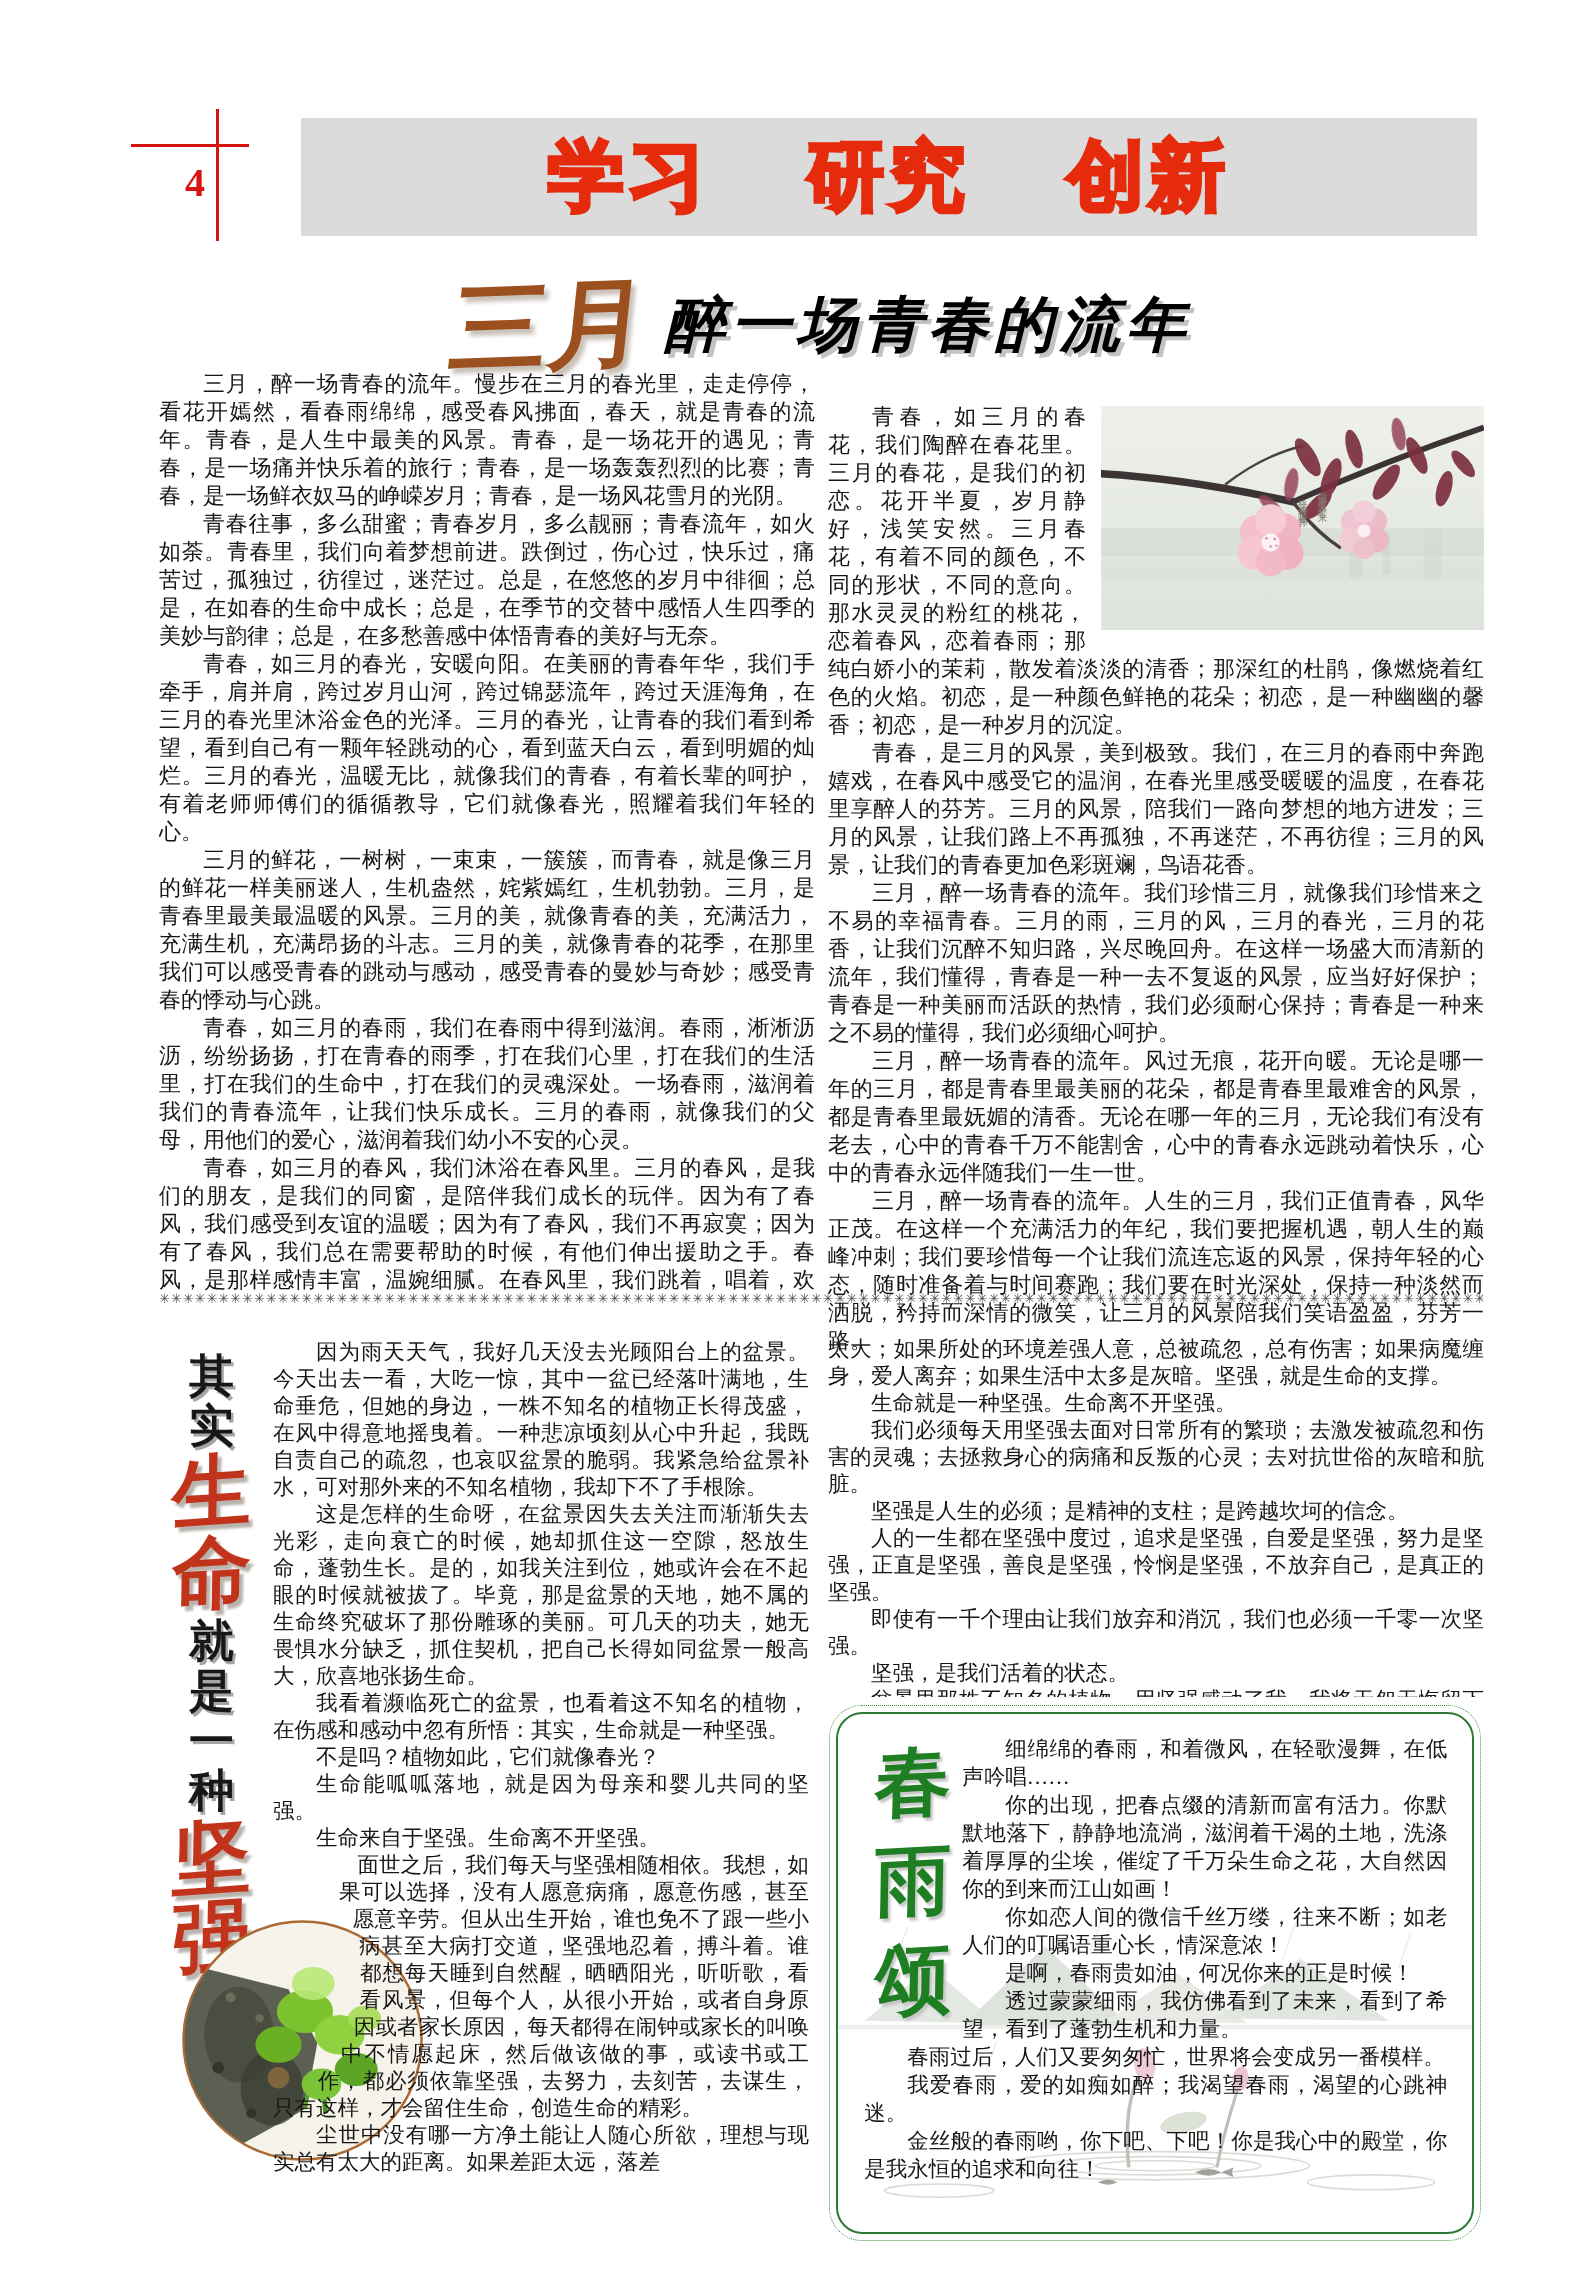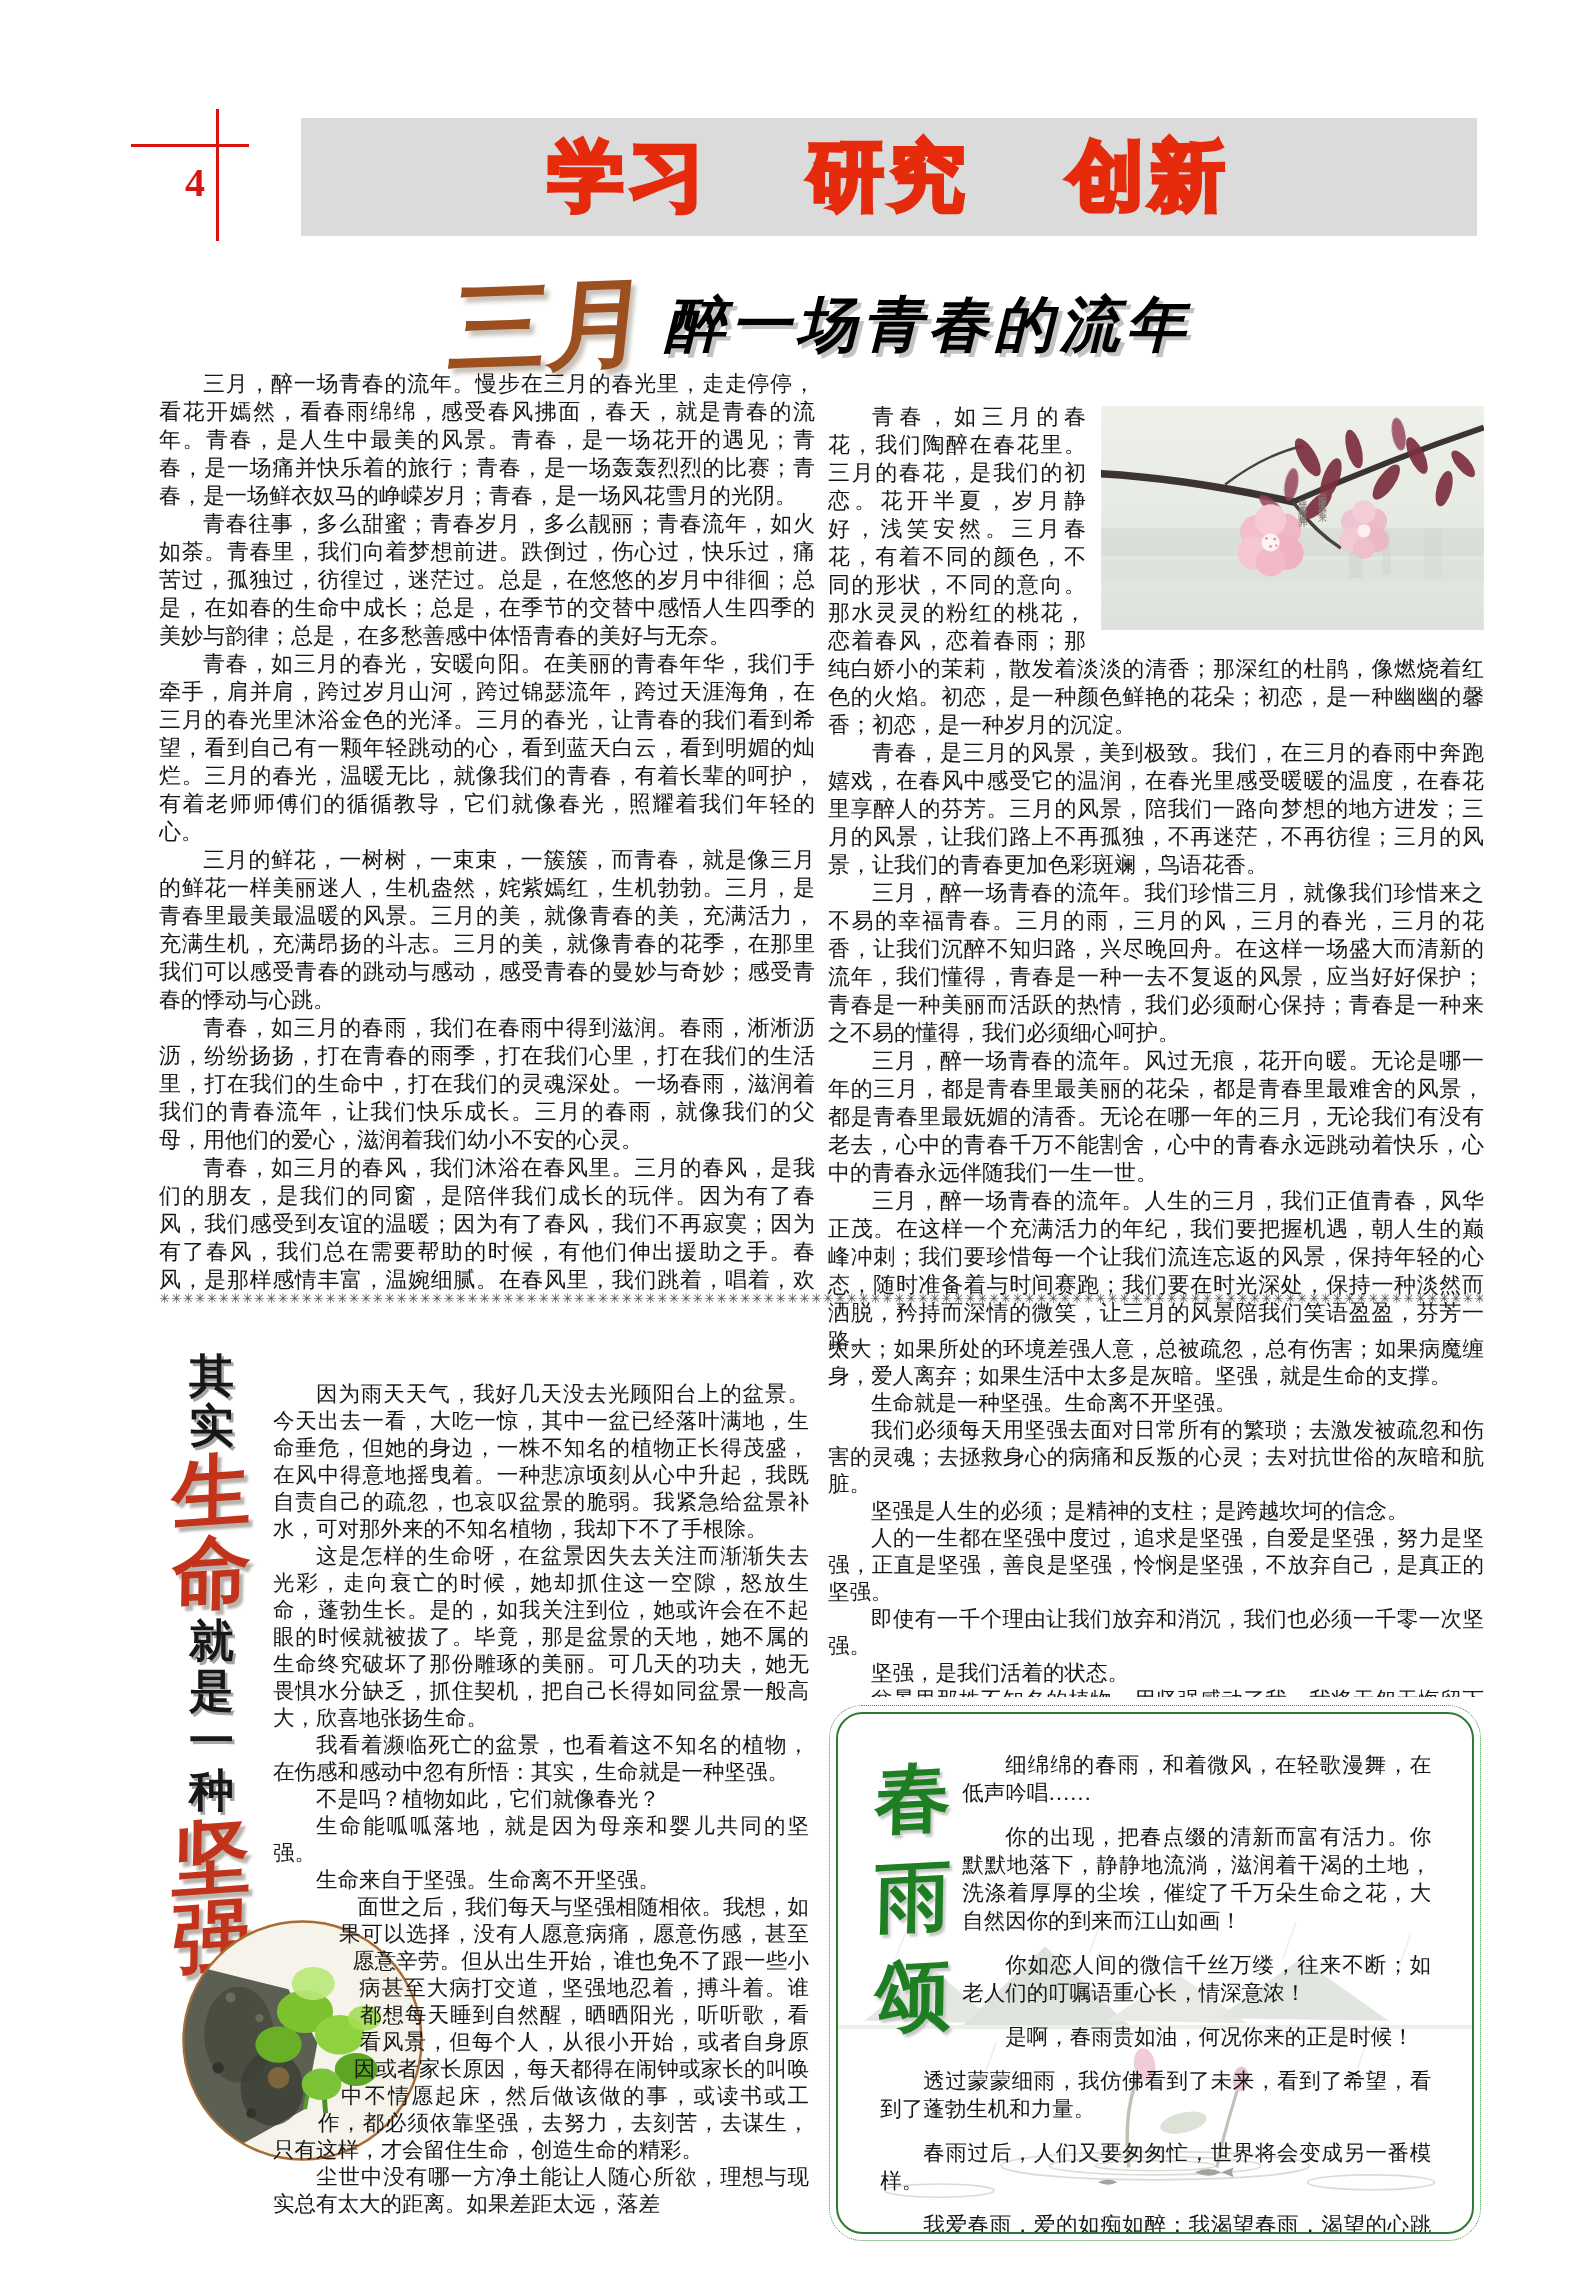--- a/index.html
+++ b/index.html
@@ -52,7 +52,7 @@
         text-shadow:4.1px 5px 2.5px #b9b3ad;}
 
   .a2col{font-size:21.5px;line-height:27px;}
-  .a2-mid{left:273px;top:1381px;width:536px;}
+  .a2-mid{left:273px;top:1339px;width:536px;}
   .a2-right{left:828px;top:1336px;width:656px;max-height:361px;overflow:hidden;}
   .a2-right .cont{text-indent:0;}
   .circle-spacer{float:left;width:166px;height:244px;margin:41px 13.2px 0 0;

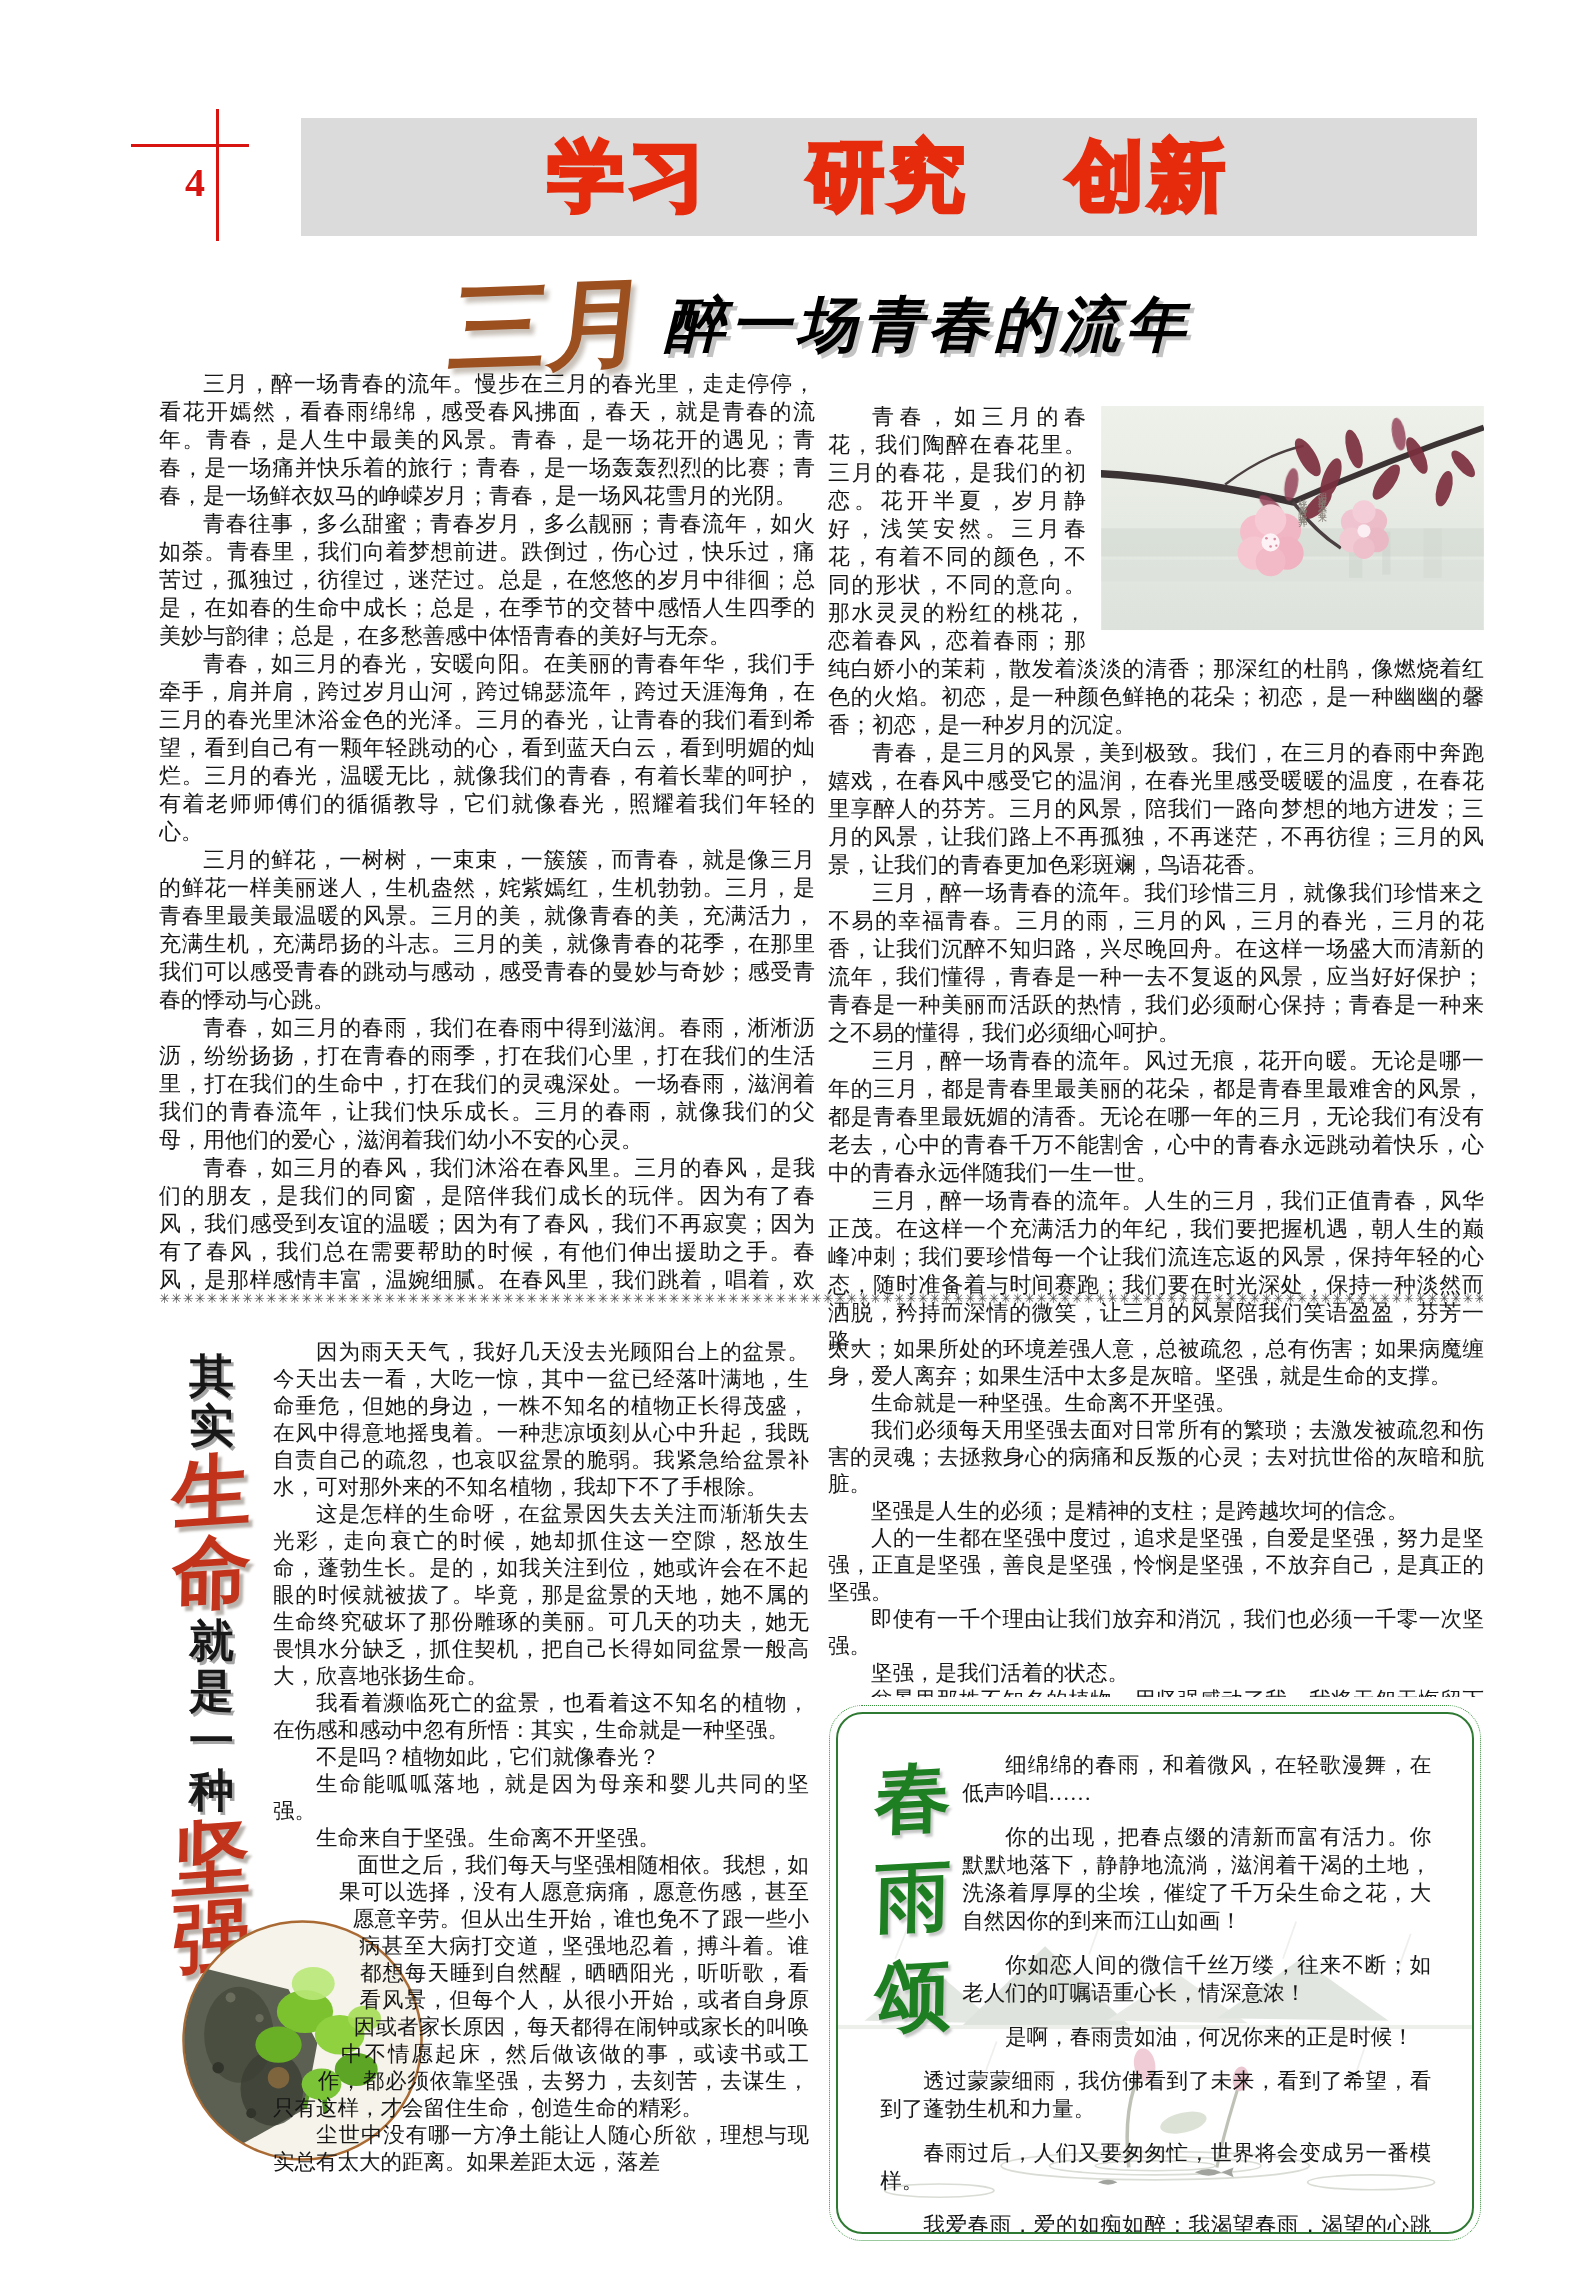--- a/index.html
+++ b/index.html
@@ -67,7 +67,7 @@
         overflow:hidden;background:#ffffff;}
   .gbox-bg{position:absolute;left:0;bottom:0;width:100%;height:323px;opacity:.55;}
   .gbox-content{position:relative;font-size:21.5px;line-height:28px;}
-  .gbox-content p{margin:16px;text-indent:2em;text-align:justify;color:#161616;}
+  .gbox-content p{margin:0;text-indent:2em;text-align:justify;color:#161616;}
   .gtitle{float:left;width:98px;height:286px;display:flex;flex-direction:column;
         align-items:center;gap:23px;padding-top:8.3px;}
   .gtitle span{font-size:76px;font-weight:bold;color:#1e7e22;line-height:1;

